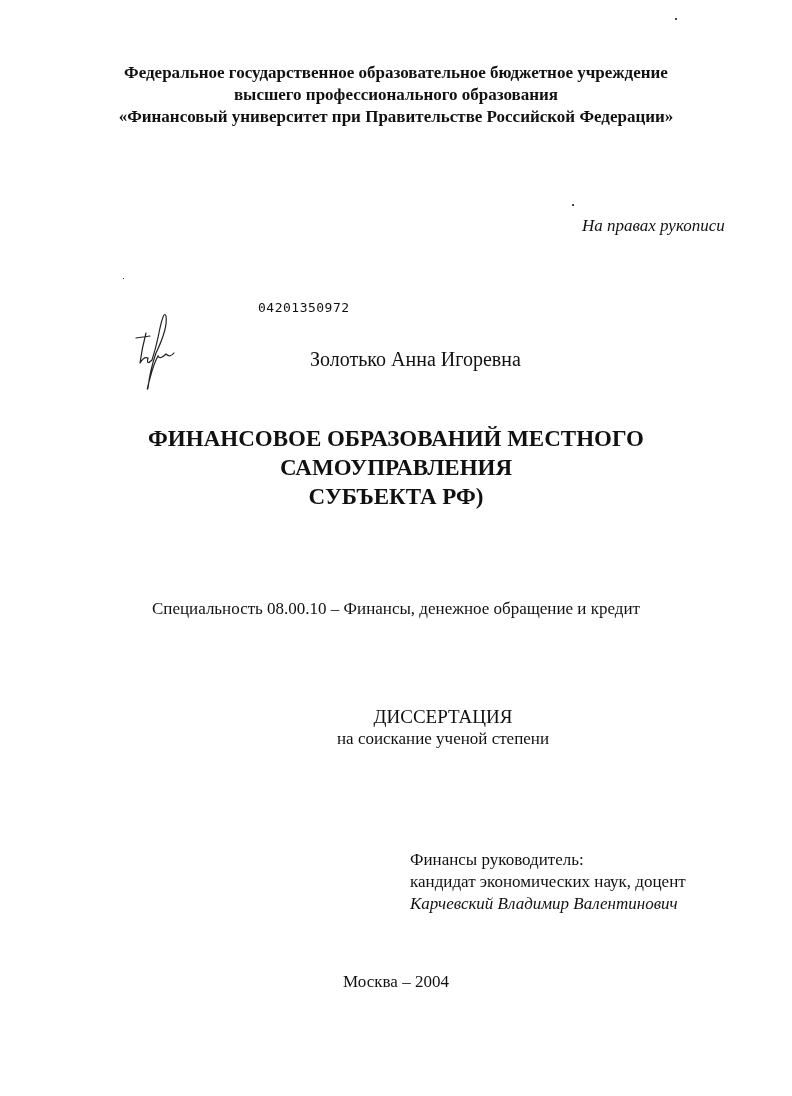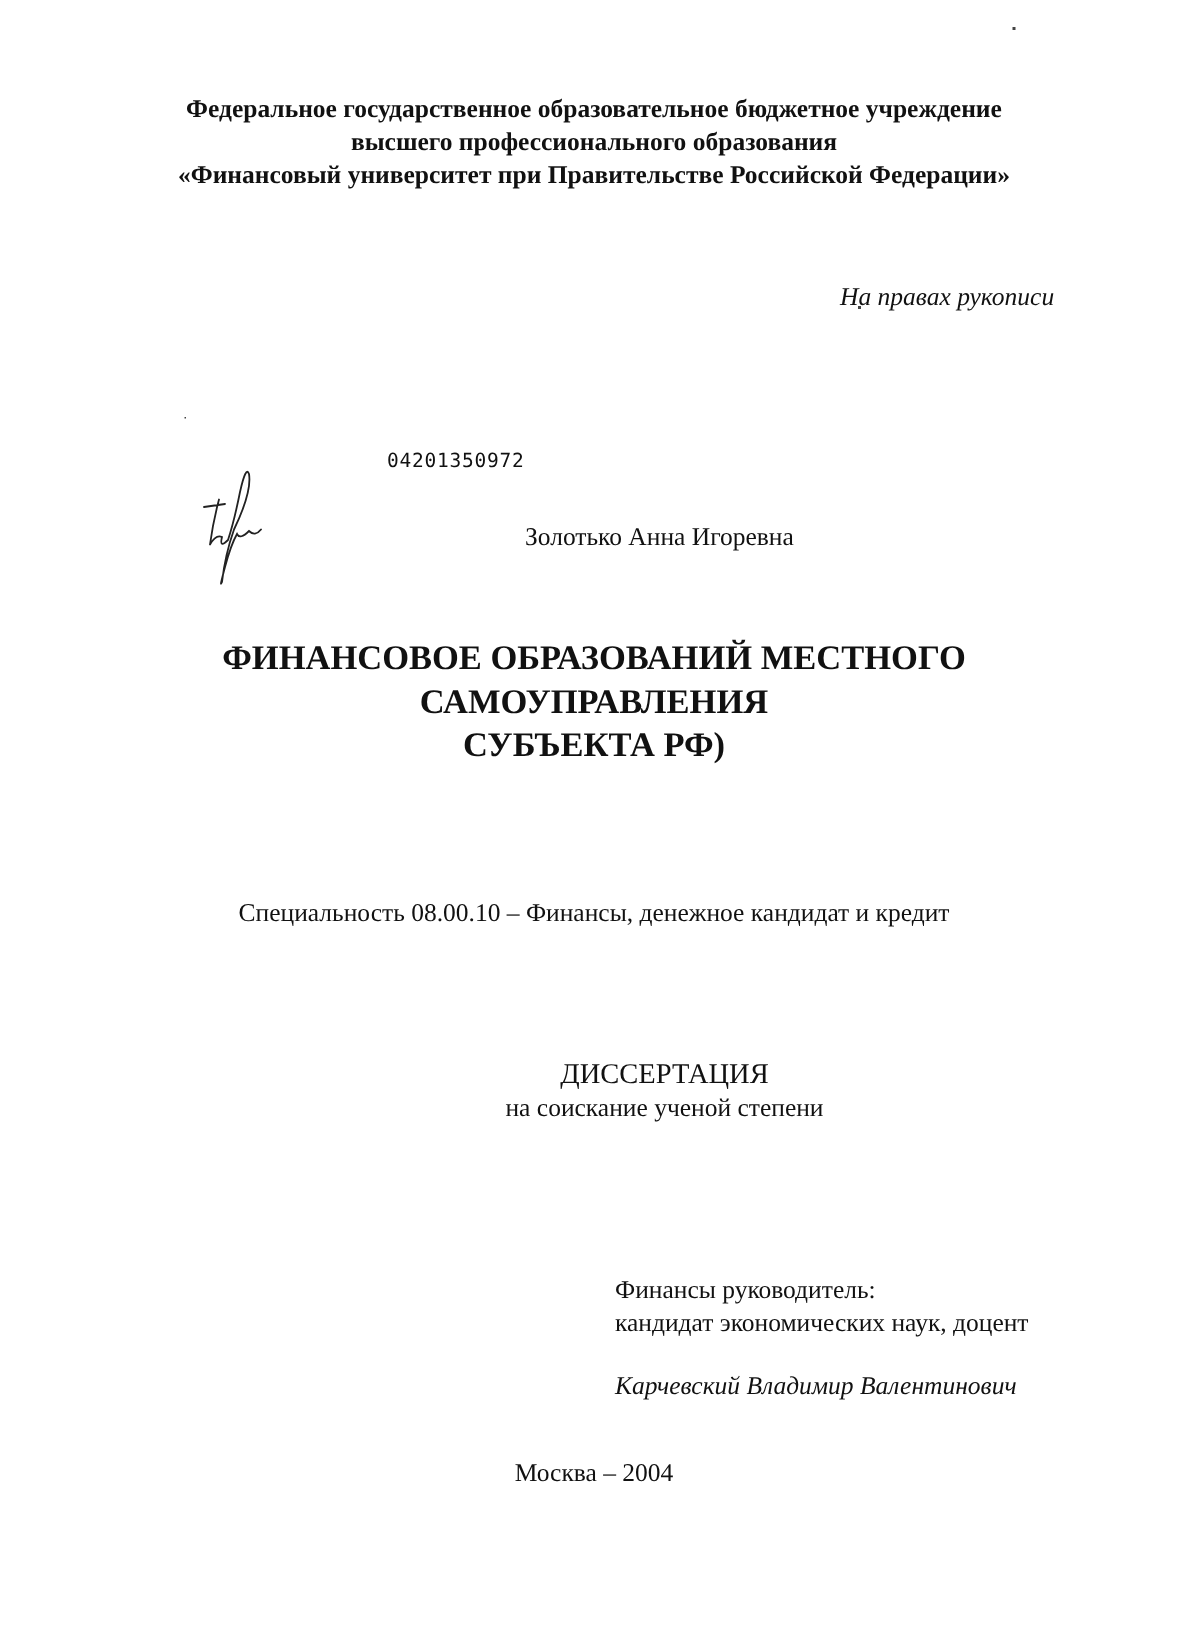--- a/index.html
+++ b/index.html
@@ -35,7 +35,7 @@
 </div>
 
 <div class="abs dot" style="top:204px;left:572px;"></div>
-<div class="abs manuscript" style="left:560px;">На правах рукописи</div>
+<div class="abs manuscript" style="left:582px;margin-top:28px;">На правах рукописи</div>
 
 <div class="abs dot" style="top:278px;left:123px;width:1px;height:1px;"></div>
 <div class="abs code">04201350972</div>

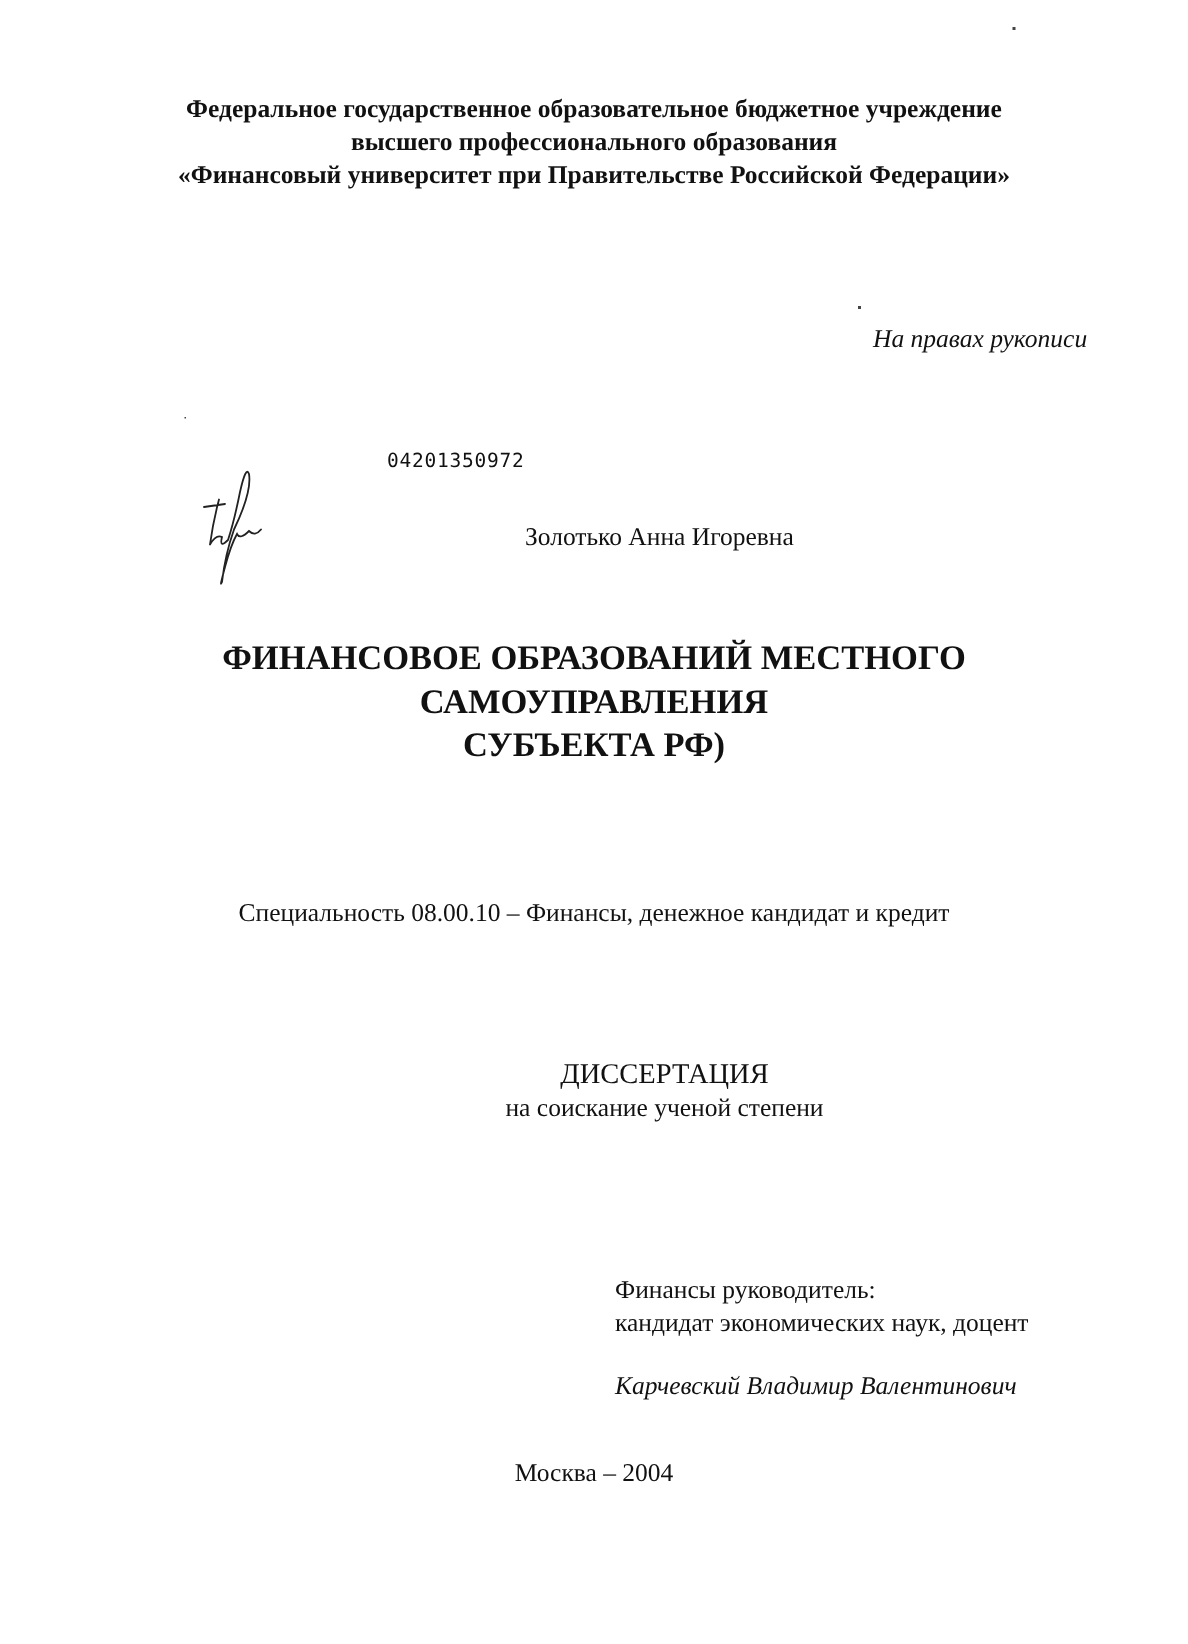--- a/index.html
+++ b/index.html
@@ -13,7 +13,7 @@
     .manuscript { top: 188px; left: 560px; width: 200px; font-style: italic; font-size: 17px; }
     .dot { width: 2px; height: 2px; background: #444; }
     .code { top: 288px; left: 258px; font-family: "DejaVu Sans Mono", "Liberation Mono", monospace; font-size: 13px; letter-spacing: 0.5px; margin-top: 12px; }
-    .author { top: 348px; left: 310px; font-size: 17px; margin-left: 40px; }
+    .author { top: 348px; left: 310px; font-size: 20px; }
     .title { top: 424px; font-weight: bold; font-size: 23px; line-height: 29px; }
     .spec { top: 599px; font-size: 17px; }
     .diss { top: 706px; font-size: 17px; line-height: 22px; padding-left: 47px; }

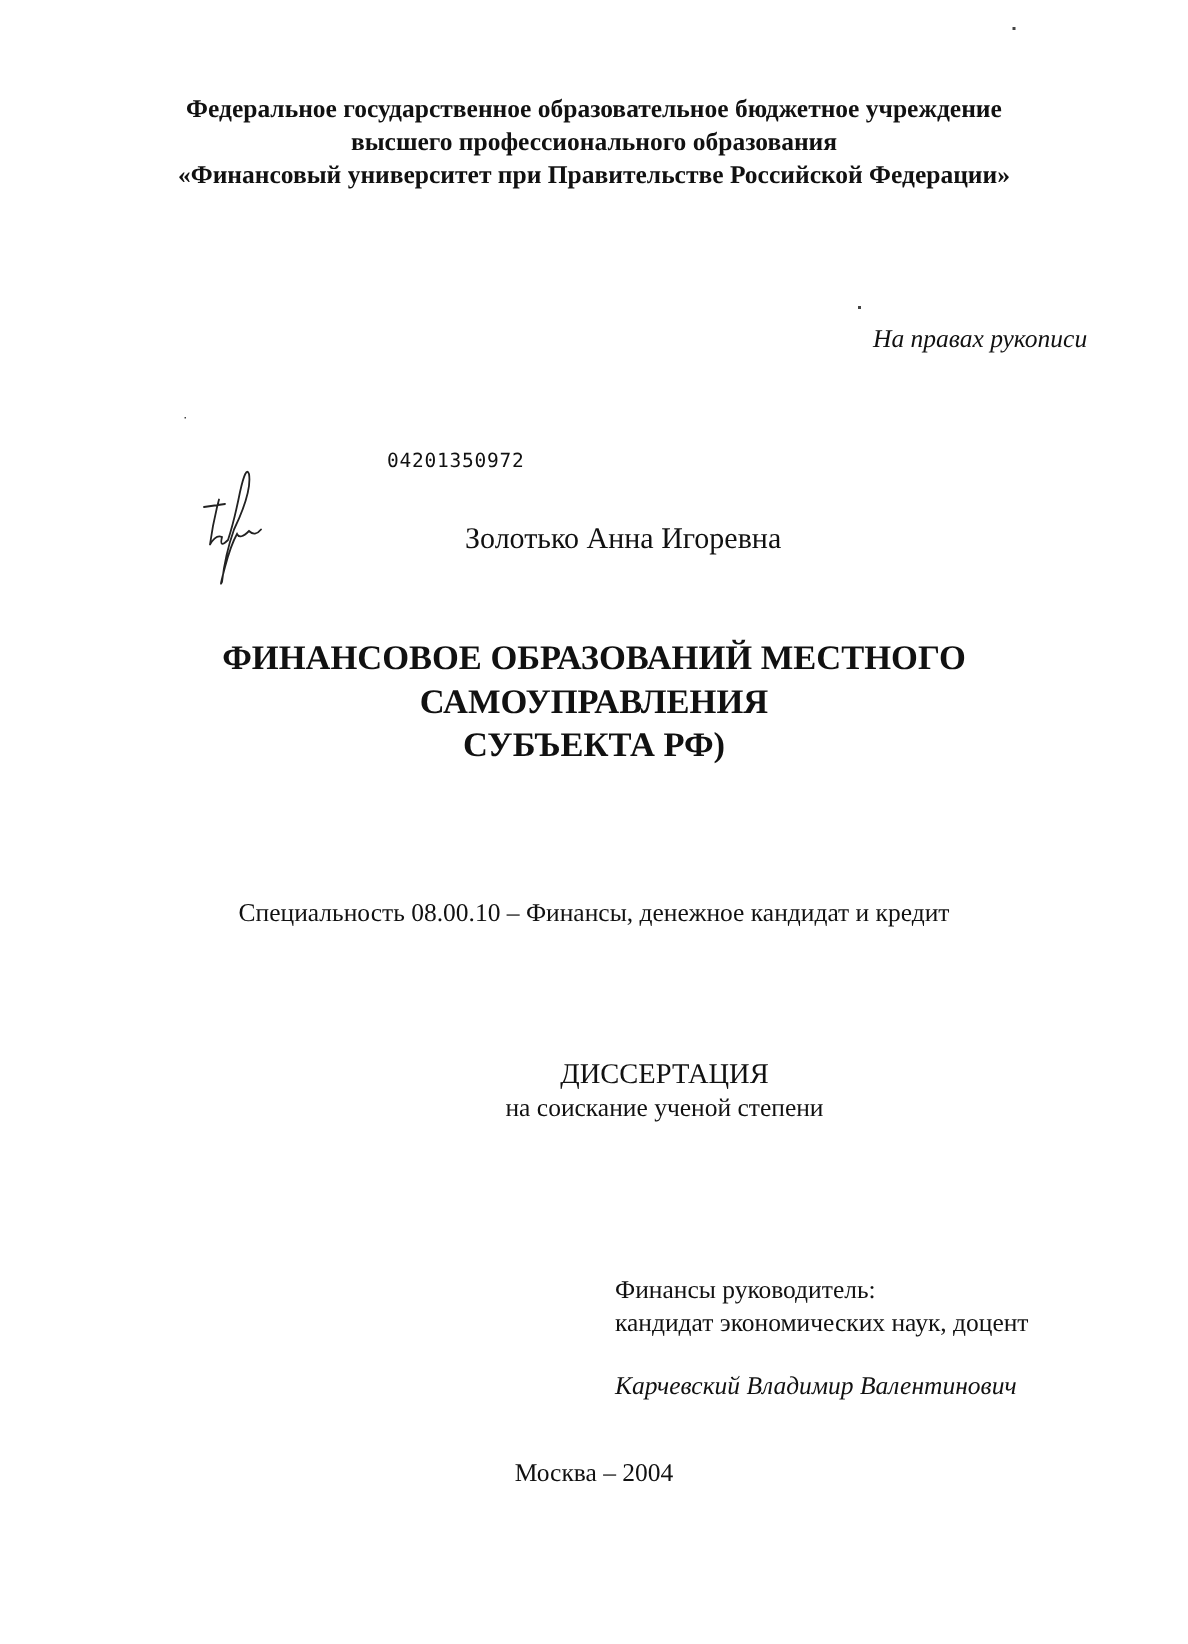--- a/index.html
+++ b/index.html
@@ -52,7 +52,7 @@
   <div>СУБЪЕКТА РФ)</div>
 </div>
 
-<div class="abs center spec">Специальность 08.00.10 – Финансы, денежное кандидат и кредит</div>
+<div class="abs center spec">Специальность 08.00.10 – Финансы, денежное обращение и кредит</div>
 
 <div class="abs center diss">
   <div class="big">ДИССЕРТАЦИЯ</div>

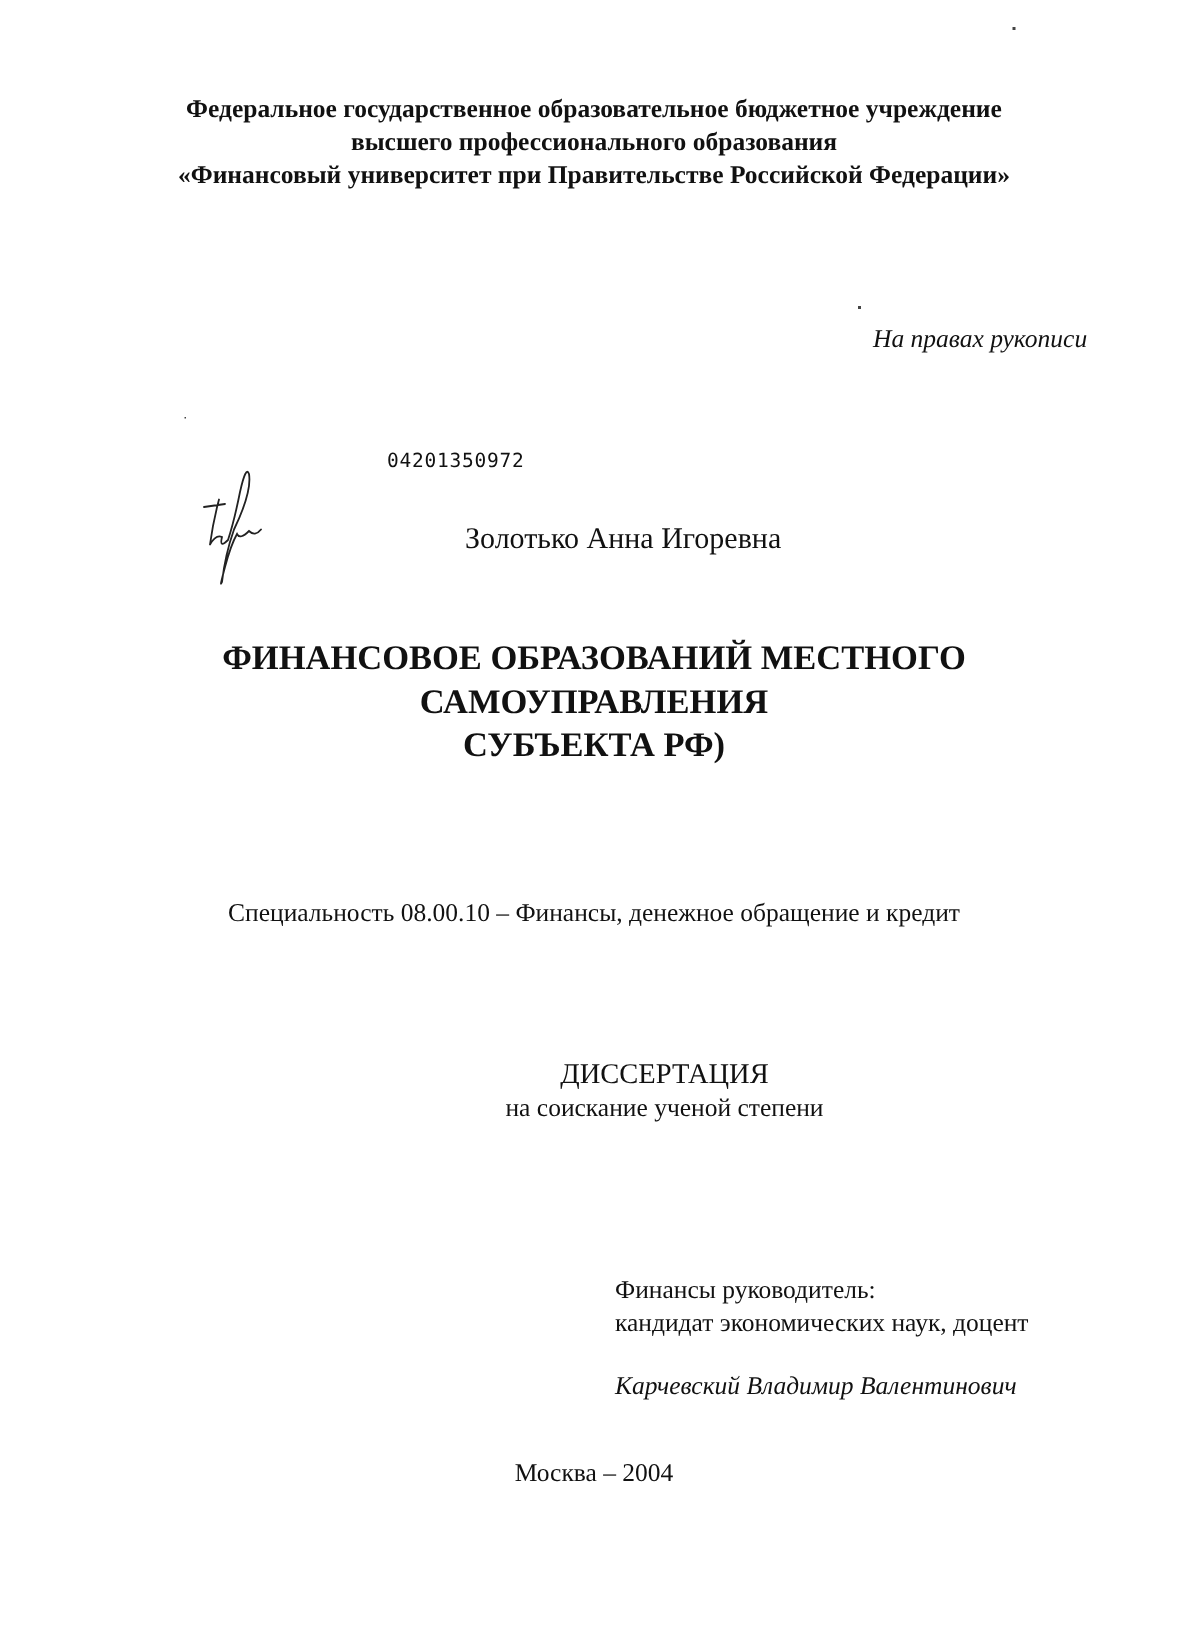--- a/index.html
+++ b/index.html
@@ -19,7 +19,7 @@
     .diss { top: 706px; font-size: 17px; line-height: 22px; padding-left: 47px; }
     .diss .big { font-size: 19px; }
     .supervisor { top: 849px; left: 410px; font-size: 17px; line-height: 22px; }
-    .supervisor .it { font-style: italic; margin-top: 20px; }
+    .supervisor .it { font-style: italic; }
     .city { top: 972px; font-size: 17px; }
     .sig { top: 308px; left: 126px; width: 60px; height: 85px; }
   </style>

